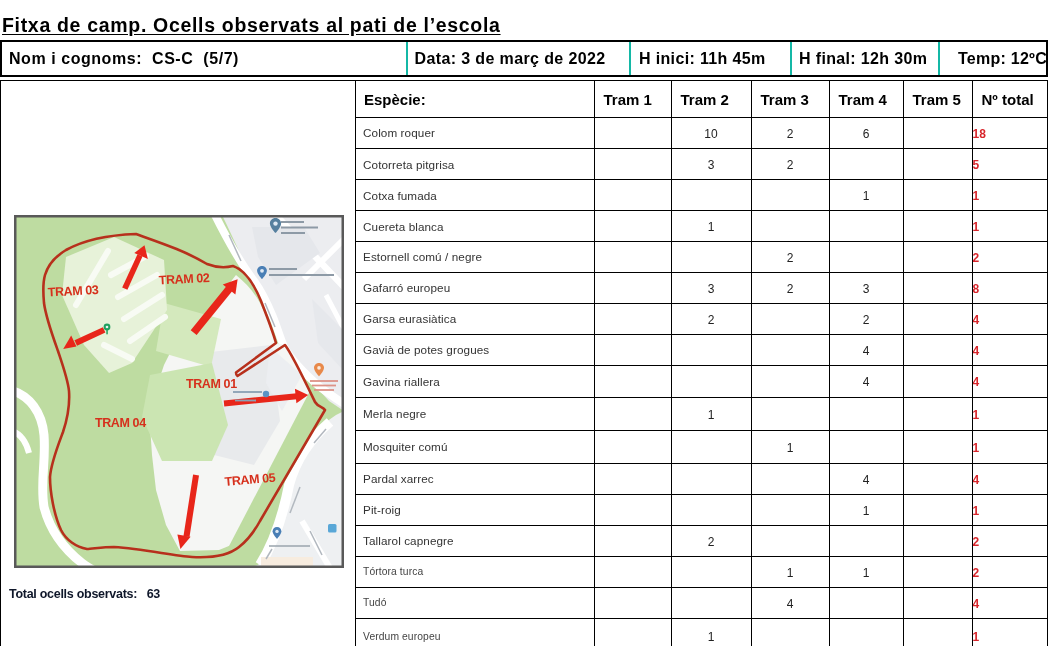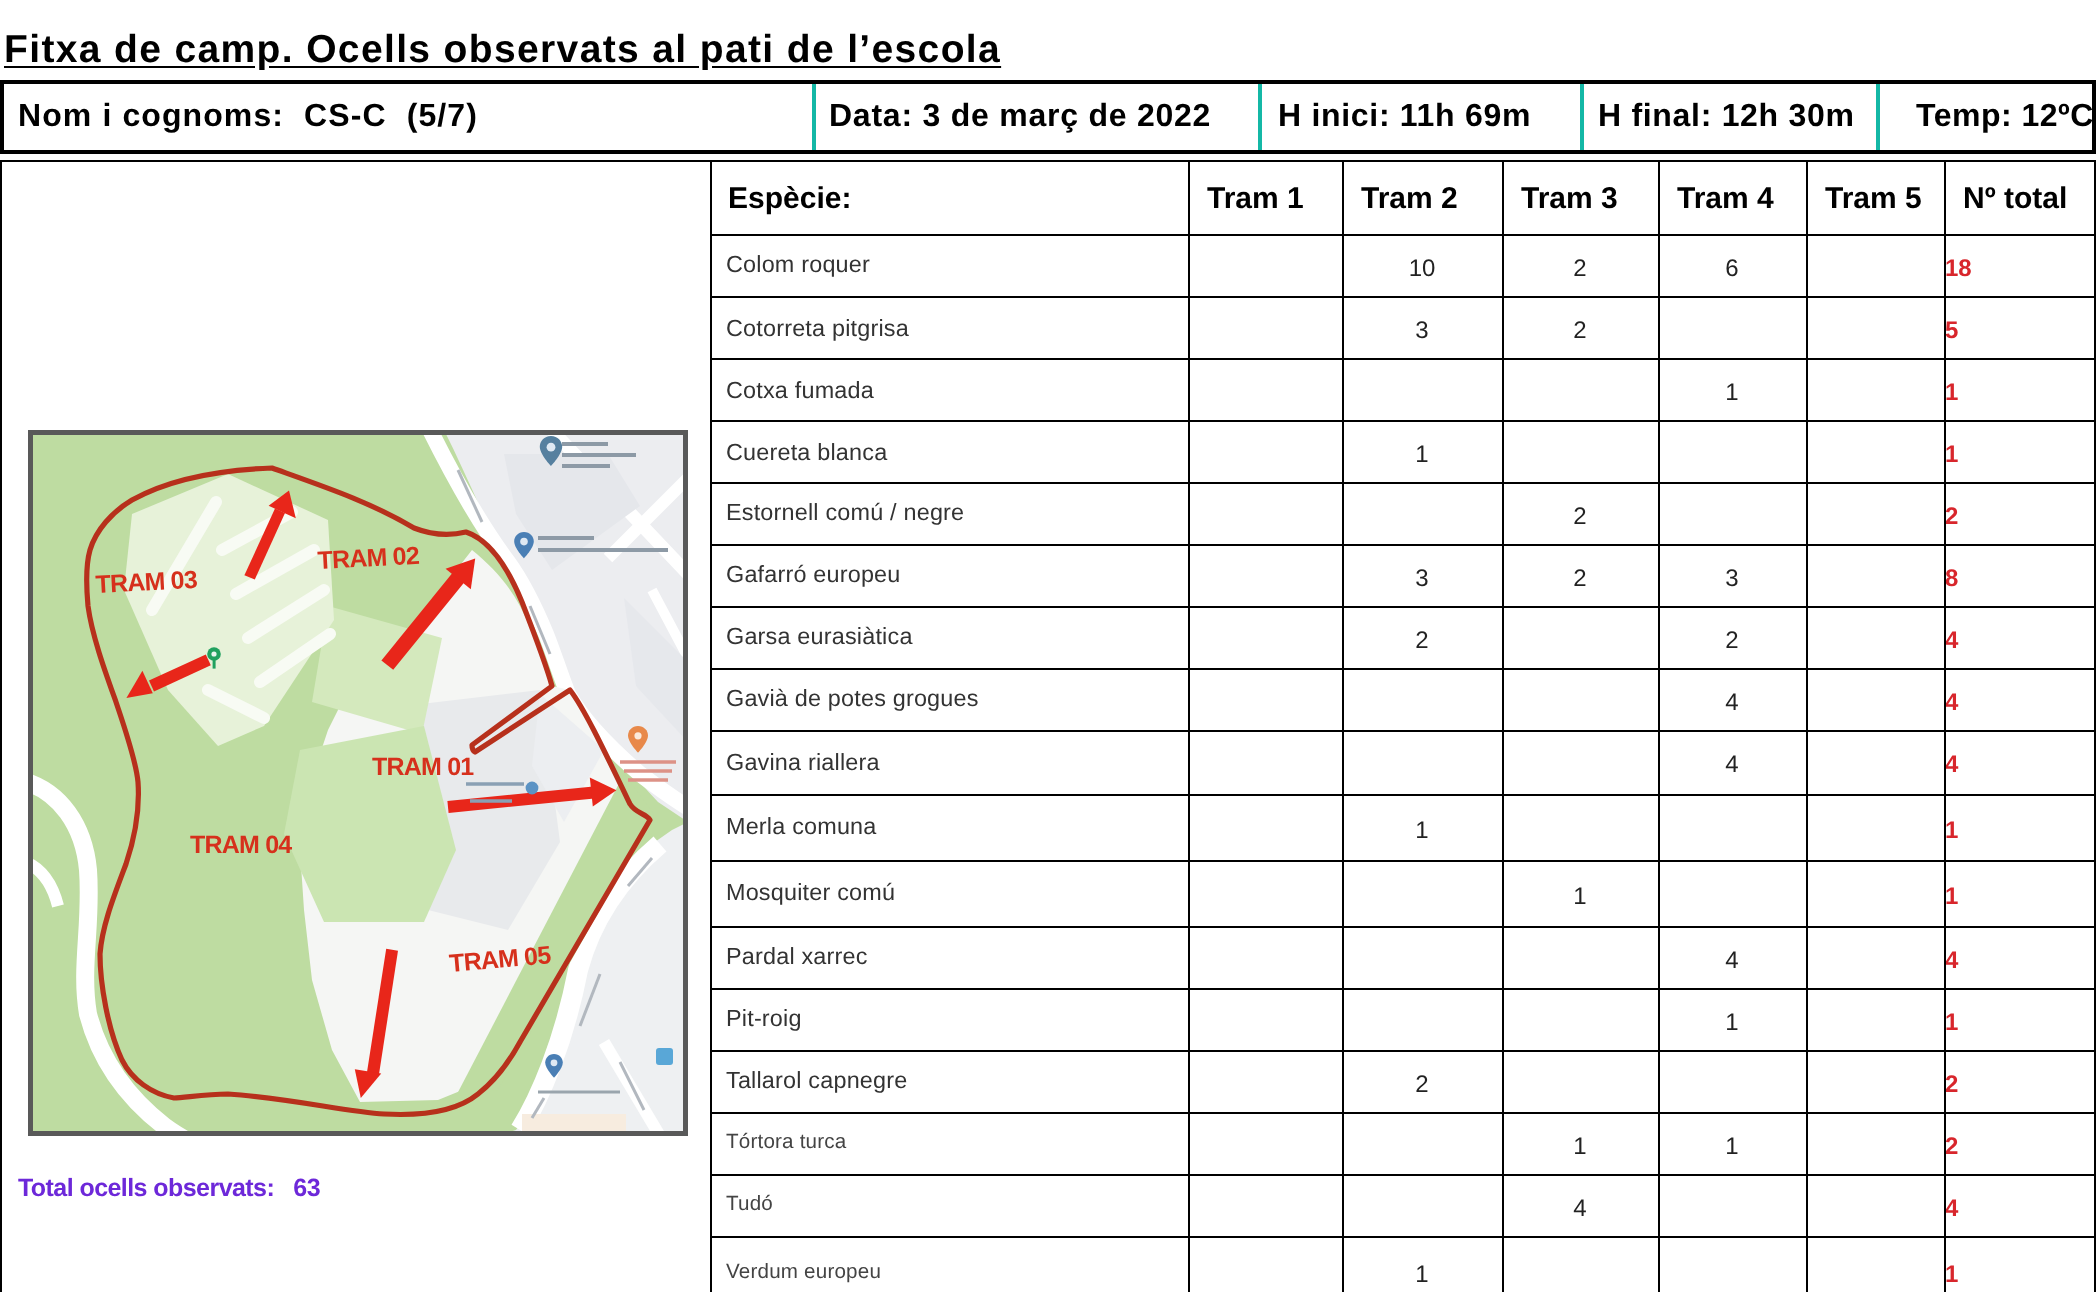--- a/index.html
+++ b/index.html
@@ -27,7 +27,7 @@
 <div id="t1" class="abs">
   <div class="c" style="width:403.5px;padding-left:7px;letter-spacing:0.55px;">Nom i cognoms:  CS-C  (5/7)</div>
   <div class="c" style="width:223.5px;padding-left:7px;letter-spacing:0.38px;">Data: 3 de març de 2022</div>
-  <div class="c" style="width:161px;padding-left:8px;letter-spacing:0.35px;">H inici: 11h 69m</div>
+  <div class="c" style="width:161px;padding-left:8px;letter-spacing:0.35px;">H inici: 11h 45m</div>
   <div class="c" style="width:148px;padding-left:7px;letter-spacing:0.35px;">H final: 12h 30m</div>
   <div class="c" style="width:108px;padding-left:18px;letter-spacing:0.25px;">Temp: 12ºC</div>
 </div>

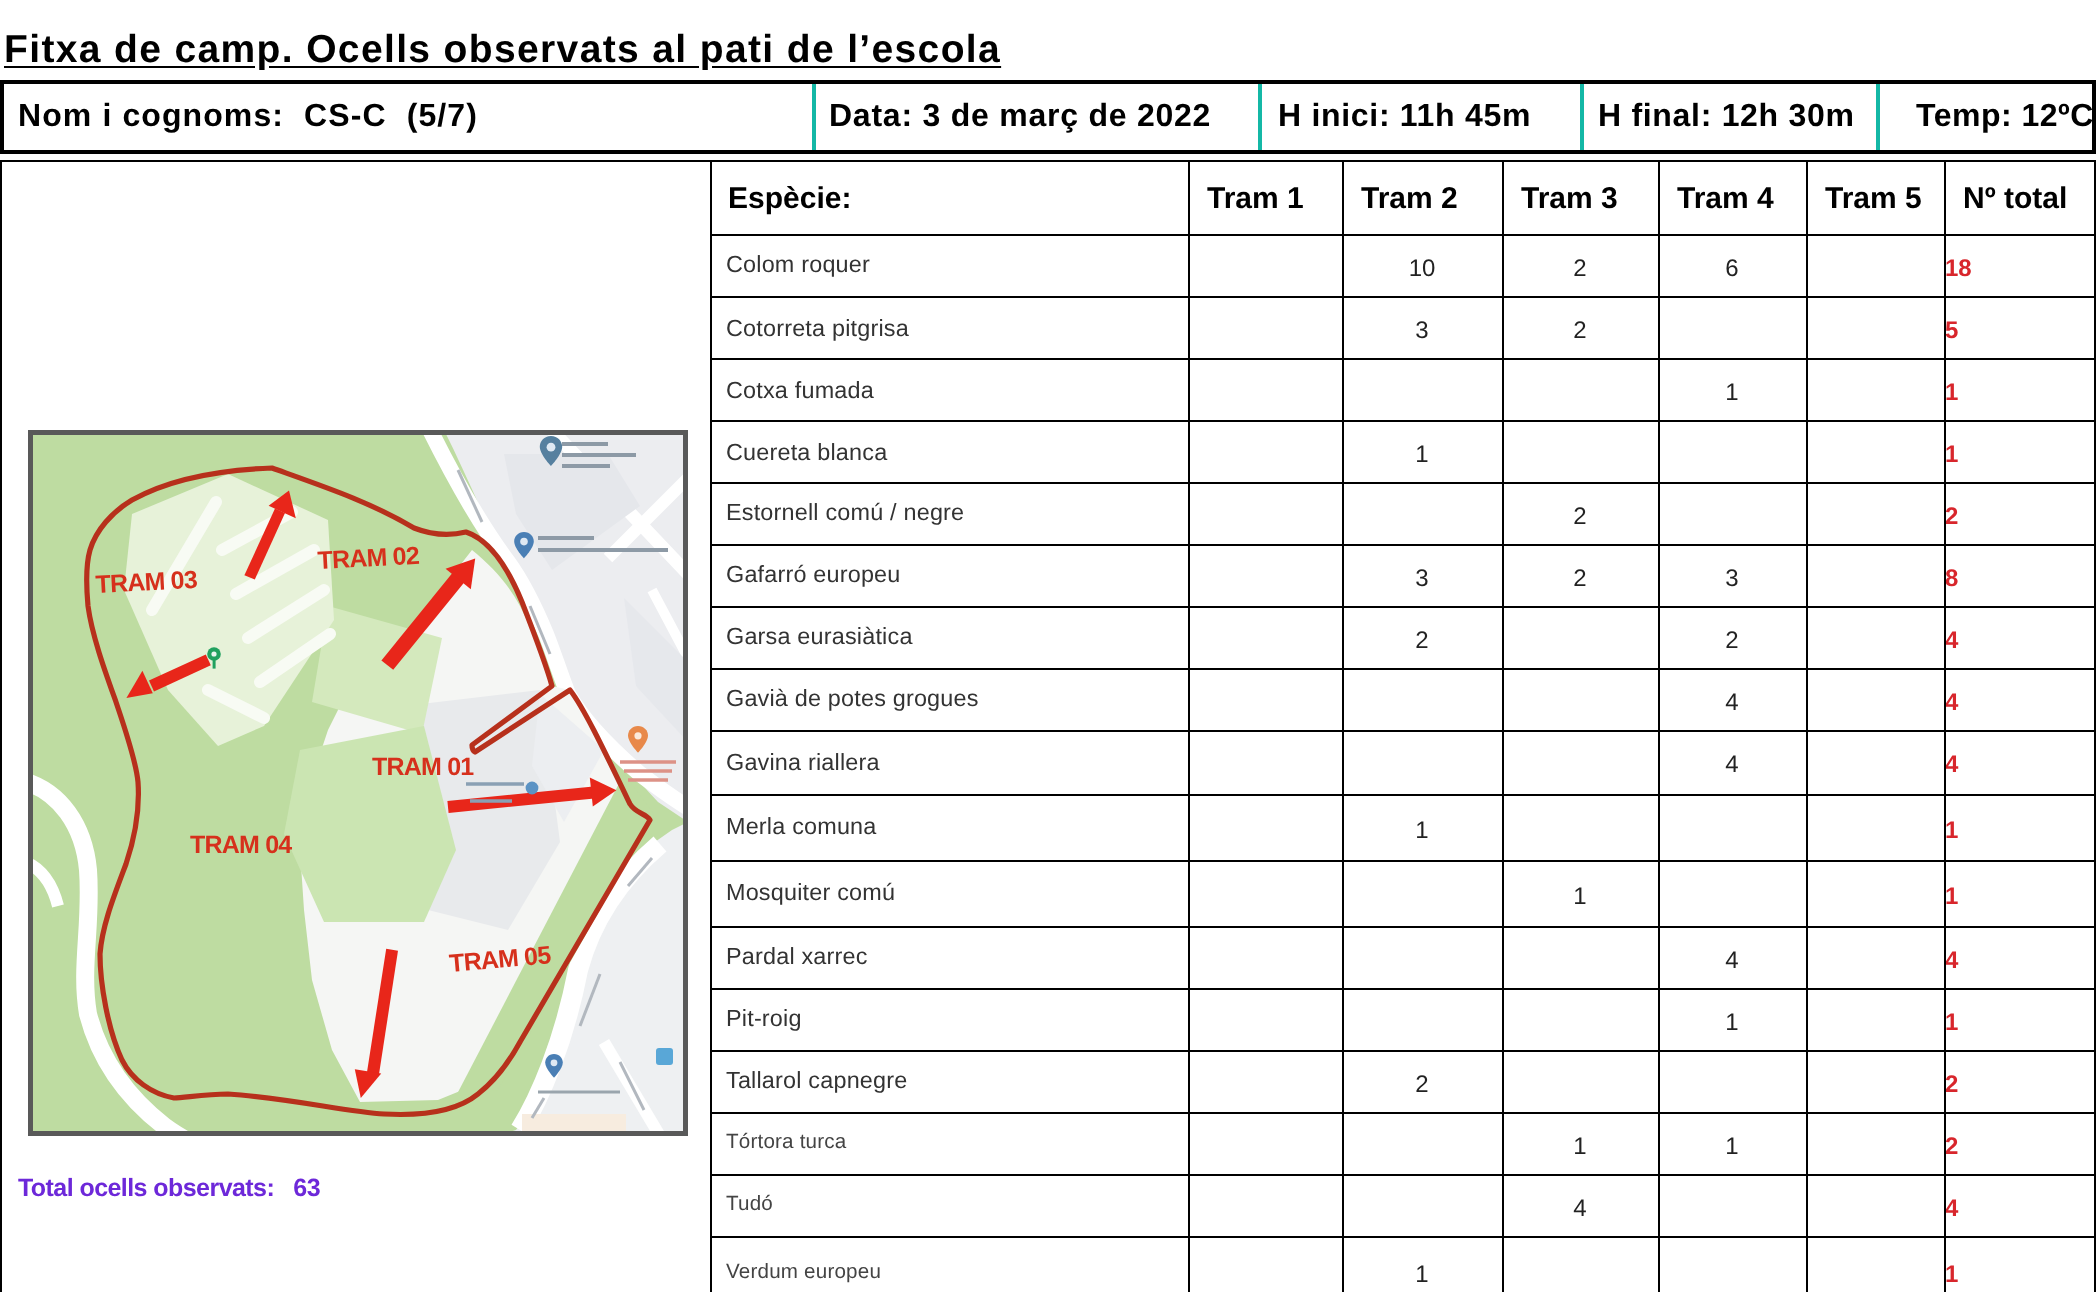--- a/index.html
+++ b/index.html
@@ -136,7 +136,7 @@
         <td class="r">4</td>
       </tr>
 <tr style="height:33px">
-        <td class="sp">Merla comuna</td>
+        <td class="sp">Merla negre</td>
         <td class="n"></td>
         <td class="n">1</td>
         <td class="n"></td>

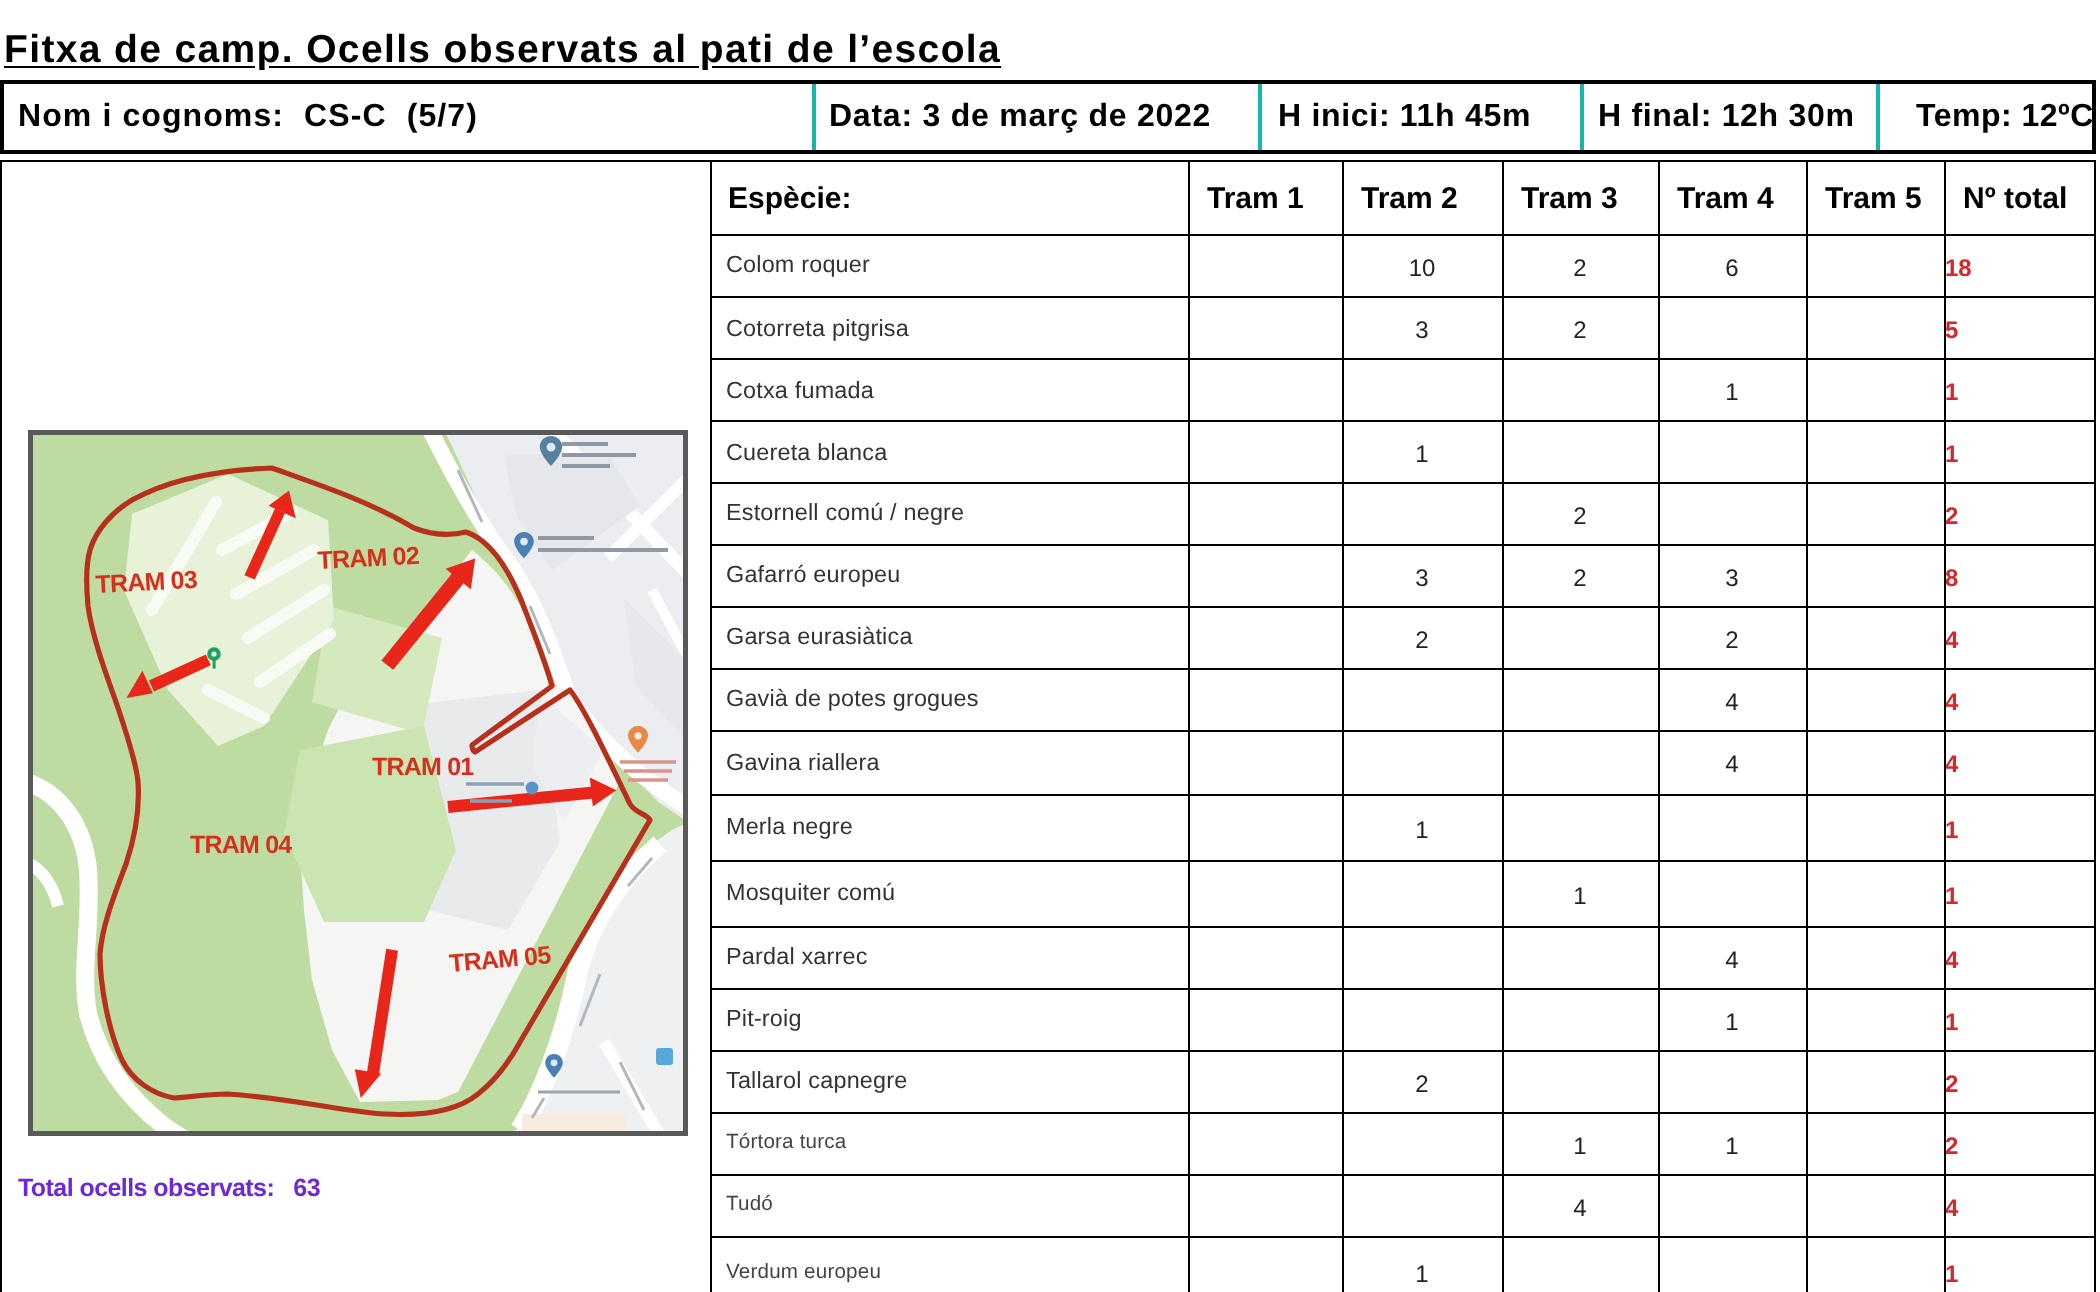--- a/index.html
+++ b/index.html
@@ -18,7 +18,7 @@
   #t2 .n{text-align:center;font-size:12px;color:#222;vertical-align:middle;padding-top:2px;}
   #t2 .r{text-align:left;font-size:12px;font-weight:bold;color:#d8262c;vertical-align:middle;padding-top:2px;}
   #t2 .hd{font-weight:bold;font-size:15px;color:#000;vertical-align:middle;padding-left:9px;padding-top:2px;}
-  #total{left:9px;top:575px;font-size:12.5px;font-weight:bold;color:#6d28d9;white-space:pre;line-height:1.15;letter-spacing:-0.28px;text-align:right;}
+  #total{left:9px;top:575px;font-size:12.5px;font-weight:bold;color:#0f172a;white-space:pre;line-height:1.15;letter-spacing:-0.28px;text-align:right;}
 </style>
 </head>
 <body>

